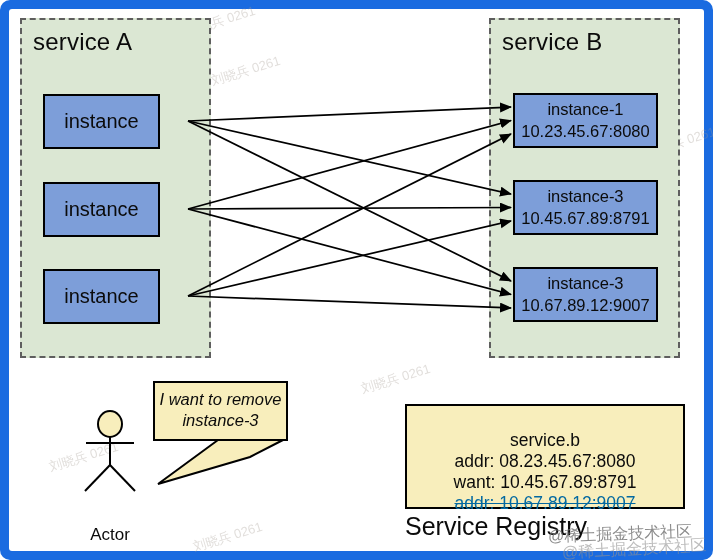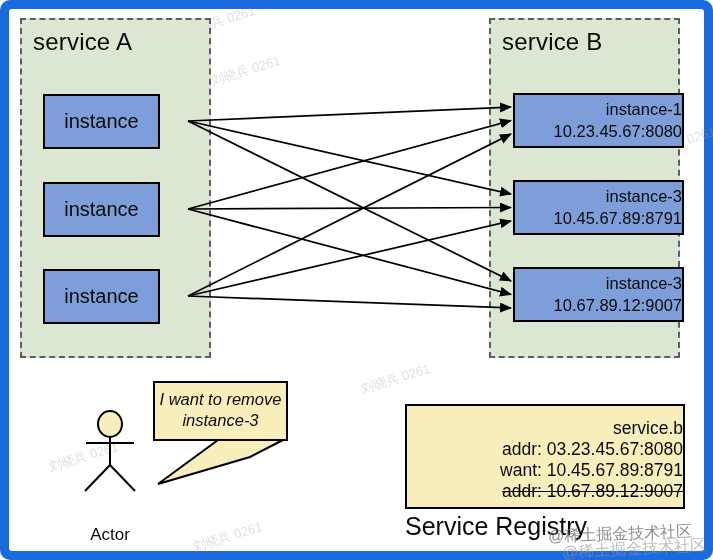--- a/index.html
+++ b/index.html
@@ -15,7 +15,7 @@
     position:absolute;left:43px;width:117px;height:55px;background:#7d9ed9;border:2px solid #000;
     box-sizing:border-box;display:flex;align-items:center;justify-content:center;font-size:20px;
   }
-  .instB{left:513px;width:171px;flex-direction:column;font-size:16.5px;line-height:1.28;text-align:center;align-items:flex-end;}
+  .instB{left:513px;width:145px;flex-direction:column;font-size:16.5px;line-height:1.28;text-align:center;}
   svg.overlay{position:absolute;left:0;top:0;pointer-events:none;}
   .bubble{
     position:absolute;left:153px;top:381px;width:135px;height:60px;background:#f8eebc;border:2px solid #000;

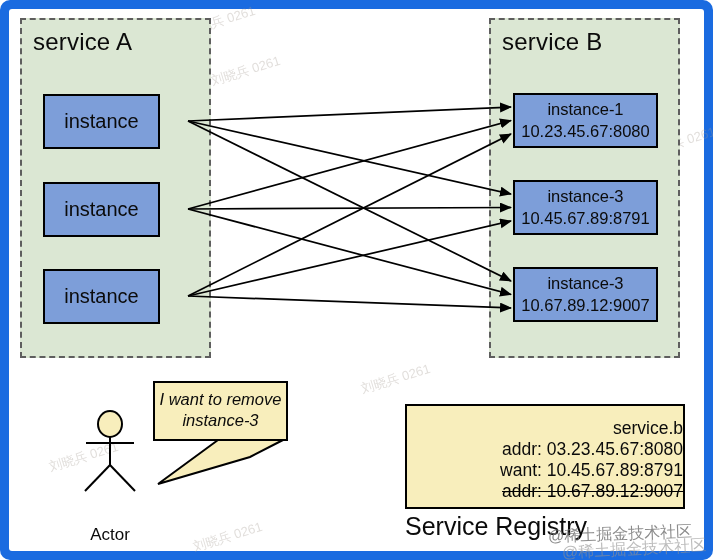--- a/index.html
+++ b/index.html
@@ -23,7 +23,7 @@
   }
   .registry{
     position:absolute;left:405px;top:404px;width:280px;height:105px;background:#f8eebc;border:2px solid #000;
-    box-sizing:border-box;text-align:right;font-size:17.5px;line-height:21px;padding-top:12px;
+    box-sizing:border-box;text-align:center;font-size:17.5px;line-height:21px;padding-top:24px;
   }
   .removed{color:#000000;text-decoration:line-through;}
   .registry-caption{position:absolute;left:405px;top:512px;width:280px;font-size:25px;}

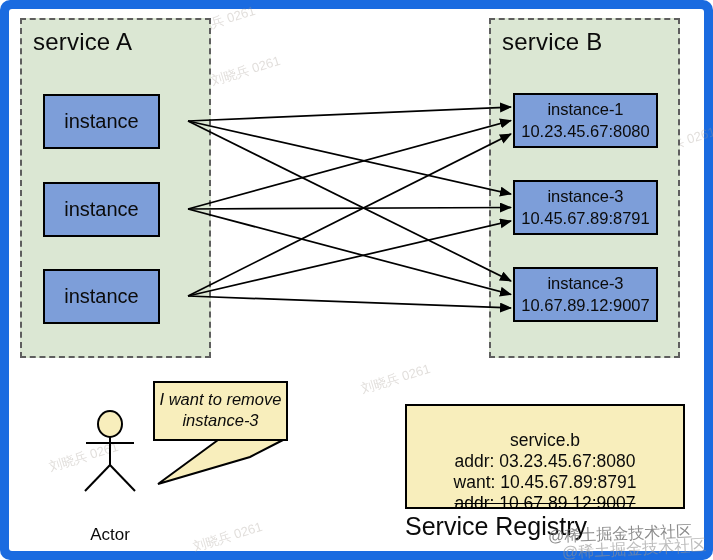--- a/index.html
+++ b/index.html
@@ -116,7 +116,7 @@
 
   <div class="registry">
     <div>service.b</div>
-    <div>addr: 03.23.45.67:8080</div>
+    <div>addr: 08.23.45.67:8080</div>
     <div>want: 10.45.67.89:8791</div>
     <div class="removed">addr: 10.67.89.12:9007</div>
   </div>

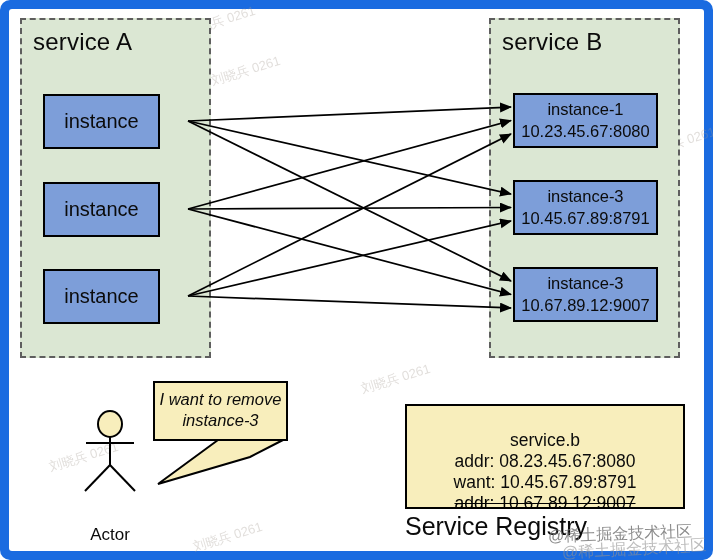--- a/index.html
+++ b/index.html
@@ -25,7 +25,7 @@
     position:absolute;left:405px;top:404px;width:280px;height:105px;background:#f8eebc;border:2px solid #000;
     box-sizing:border-box;text-align:center;font-size:17.5px;line-height:21px;padding-top:24px;
   }
-  .removed{color:#000000;text-decoration:line-through;}
+  .removed{color:#0369a1;text-decoration:line-through;}
   .registry-caption{position:absolute;left:405px;top:512px;width:280px;font-size:25px;}
   .actor-label{position:absolute;left:75px;top:509px;width:70px;text-align:center;font-size:17px;margin-top:16px;}
   .wm{

